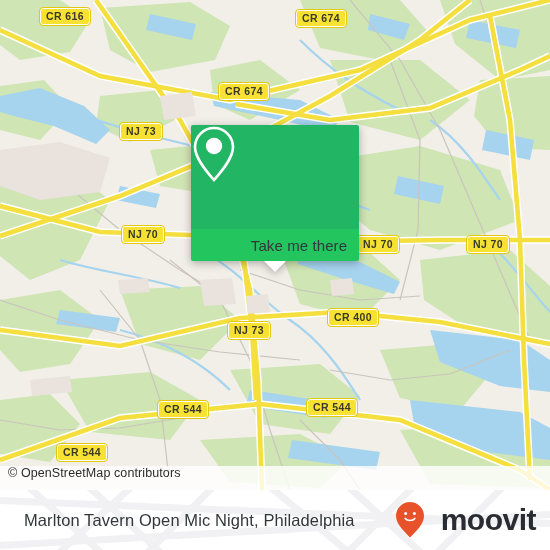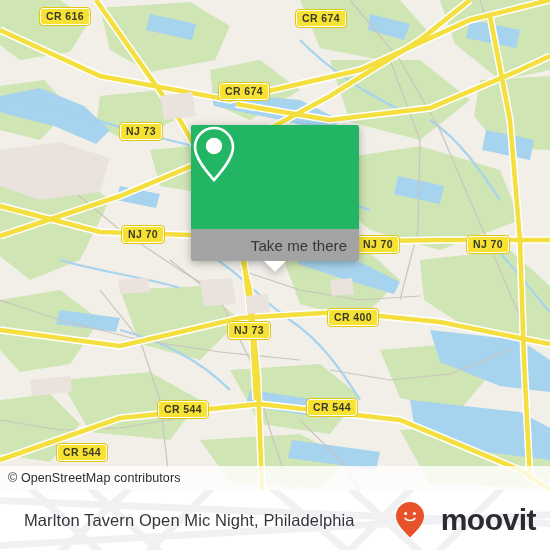--- a/index.html
+++ b/index.html
@@ -51,7 +51,7 @@
     display:flex;align-items:center;justify-content:center;
   }
   .popup-bottom{
-    background:#a3a3a3;height:32px;border-radius:0 0 2px 2px;
+    background:#22c55e;height:32px;border-radius:0 0 2px 2px;
     display:flex;align-items:center;justify-content:center;
     position:relative;
     padding-left:48px;

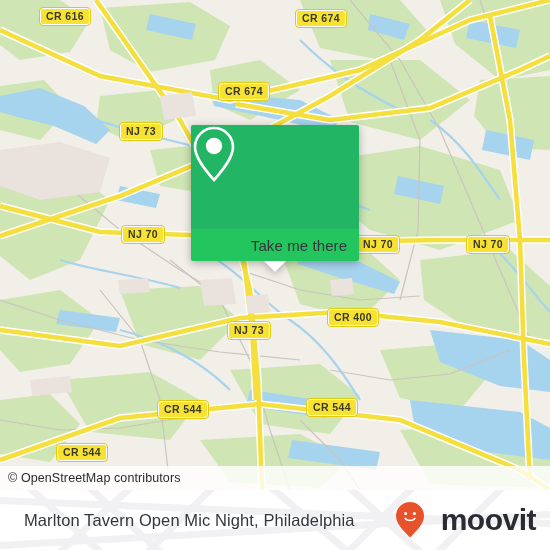--- a/index.html
+++ b/index.html
@@ -18,7 +18,7 @@
   .attrib{
     position:absolute;left:0;bottom:0;width:550px;height:24px;
     background:rgba(255,255,255,0.80);
-    display:flex;align-items:center;
+    display:flex;
   }
   .attrib span{
     font-size:12.5px;color:#2b2b2b;padding-left:8px;letter-spacing:.1px;

